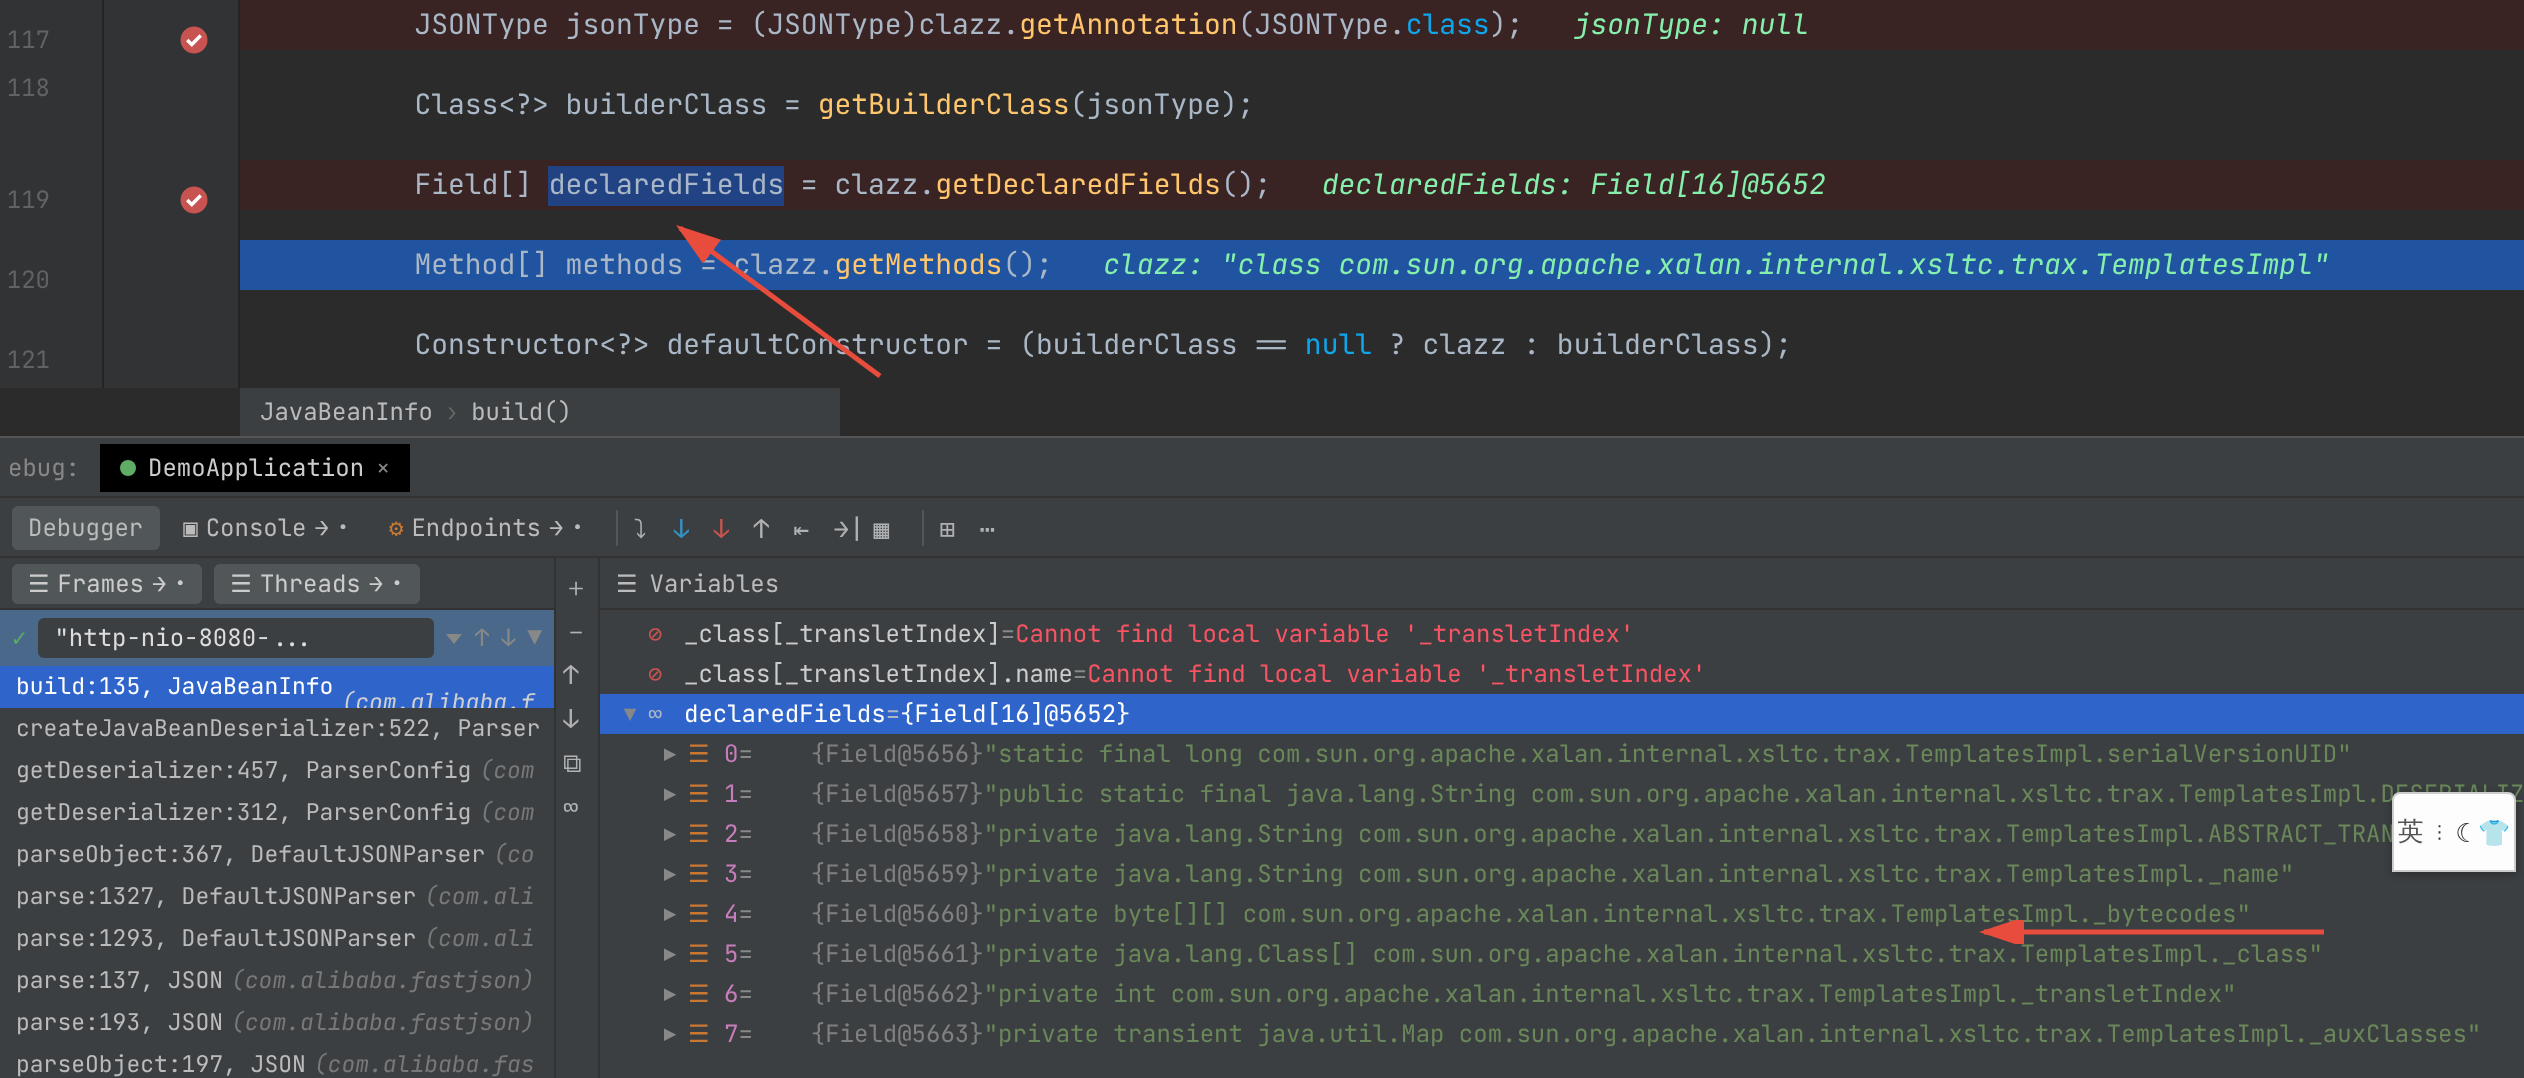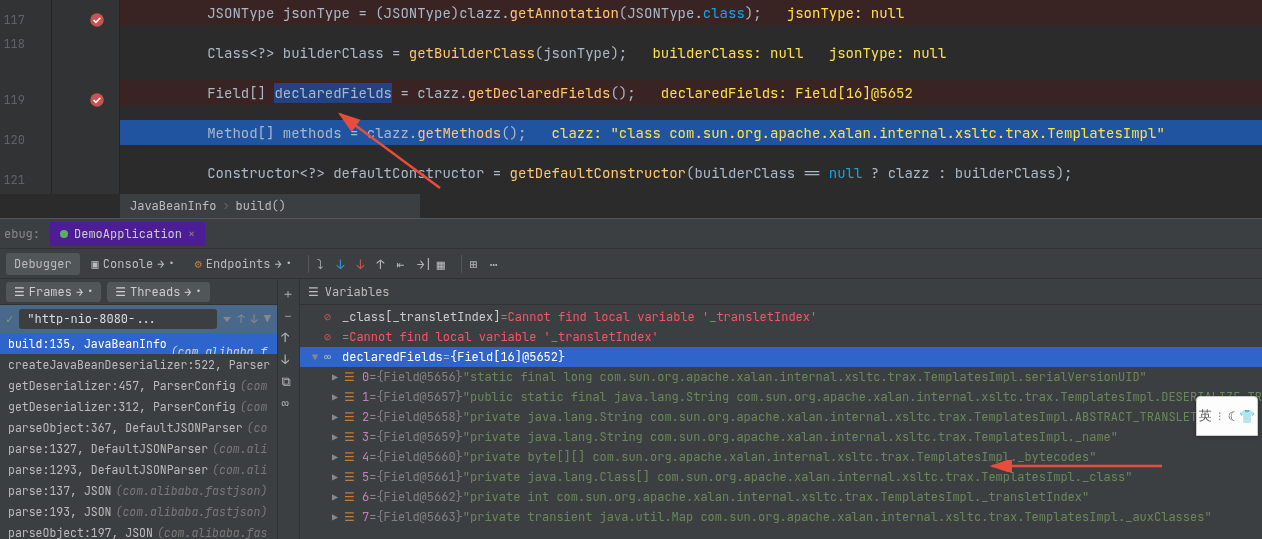--- a/index.html
+++ b/index.html
@@ -15,7 +15,7 @@
 .kw { color:#0ea5e9; }
 .type { color:#a9b7c6; }
 .method { color:#ffc66d; }
-.cmt { color:#fde047; }
+.cmt { color:#86efac; font-style:italic; }
 .hl-sel { background:#214283; padding:1px 0; }
 .bp-line { background:#3a2323; }
 .exec-line { background:#2154a0; }

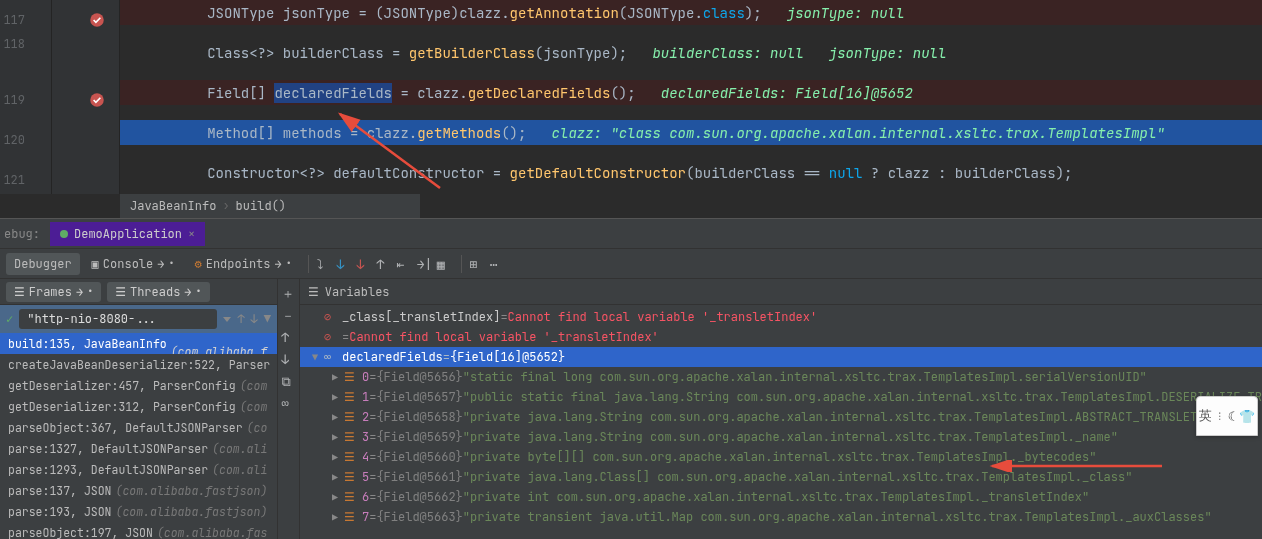--- a/index.html
+++ b/index.html
@@ -87,7 +87,7 @@
 
   <div class="line-num" style="top:24px">118</div>
   <div class="line code-line" style="top:40px">
-    <span>        </span><span>Class&lt;?&gt; builderClass = </span><span class="method">getBuilderClass</span><span>(jsonType);</span><span class="cmt">   builderClass: null   jsonType: null</span>
+    <span>        </span><span>Class&lt;?&gt; builderClass = </span><span class="method">getBuilderClass</span><span>(jsonType);</span>
   </div>
 
   <div class="line-num" style="top:80px">119</div>

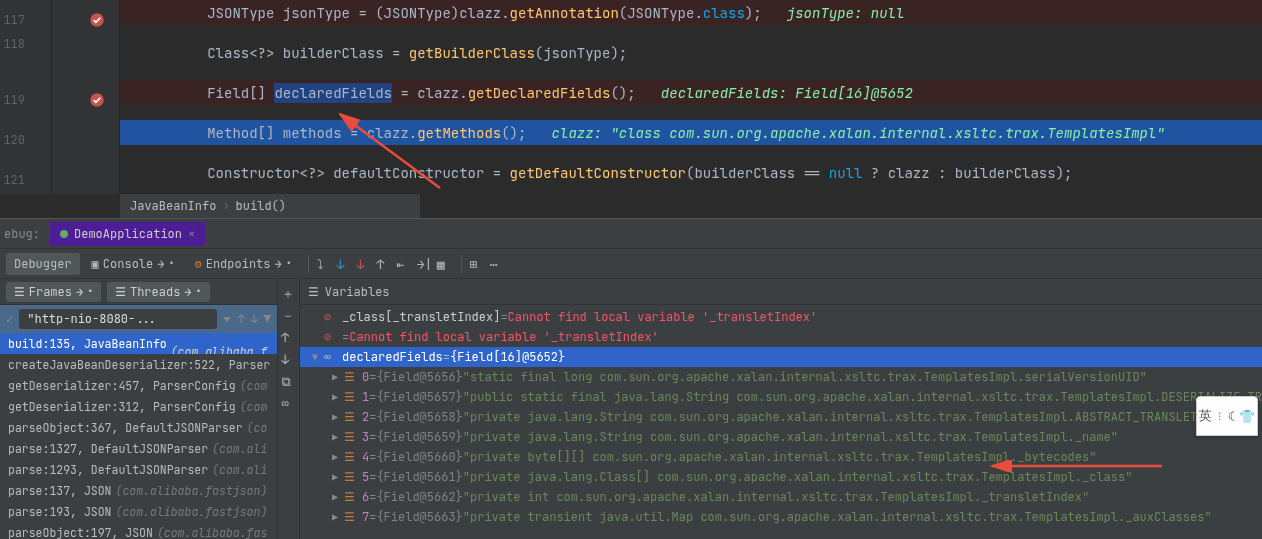--- a/index.html
+++ b/index.html
@@ -106,7 +106,7 @@
 
   <div class="line-num" style="top:160px">121</div>
   <div class="line code-line" style="top:160px">
-    <span>        </span><span>Constructor&lt;?&gt; defaultConstructor = </span><span class="method">getDefaultConstructor</span><span>(builderClass == </span><span class="kw">null</span><span> ? clazz : builderClass);</span>
+    <span>        </span><span>Constructor&lt;?&gt; defaultConstructor = </span><span>(builderClass == </span><span class="kw">null</span><span> ? clazz : builderClass);</span>
   </div>
 </div>
 

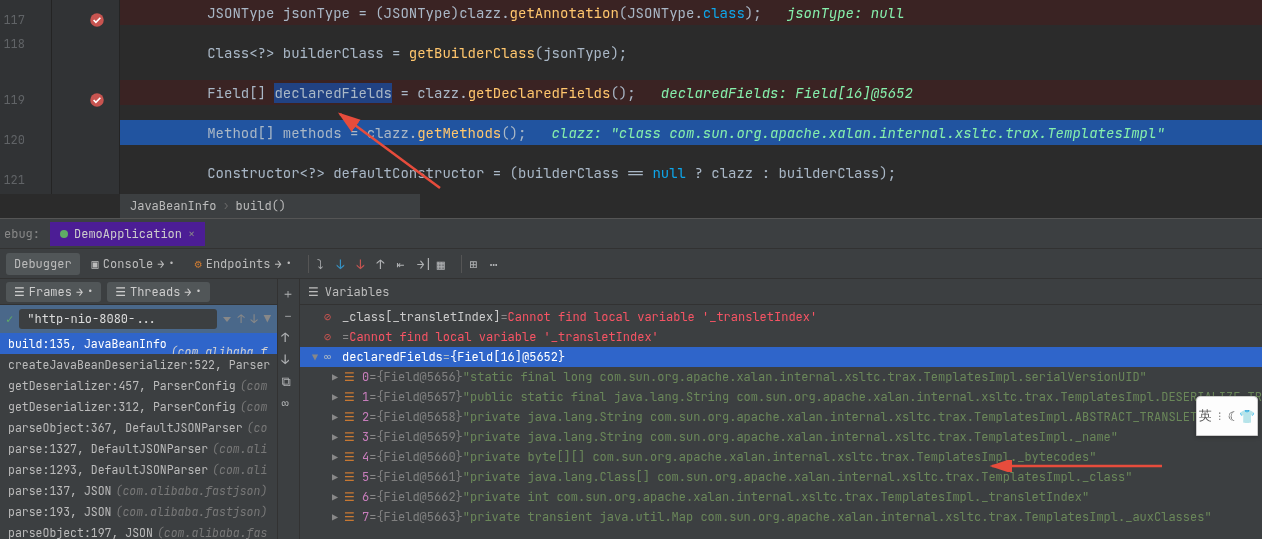--- a/index.html
+++ b/index.html
@@ -24,7 +24,7 @@
 .bottom { position:absolute; top:218px; left:0; right:0; bottom:0; background:#3c3f41; border-top:1px solid #555; }
 .tab-row { height:30px; display:flex; align-items:center; background:#3c3f41; border-bottom:1px solid #323232; padding-left:4px; }
 .tab-row .lbl { color:#888; font-size:12px; margin-right:10px; }
-.run-tab { background:#4c1d95; padding:4px 10px; display:flex; align-items:center; font-size:12px; color:#ccc; }
+.run-tab { background:#000000; padding:4px 10px; display:flex; align-items:center; font-size:12px; color:#ccc; }
 .run-tab .dot { width:8px; height:8px; border-radius:50%; background:#5fad65; margin-right:6px; }
 .toolbar { height:30px; display:flex; align-items:center; background:#3c3f41; border-bottom:1px solid #323232; padding:0 6px; gap:4px; }
 .tool-btn { padding:3px 8px; font-size:12px; color:#bbb; display:flex; align-items:center; gap:4px; border-radius:3px; }

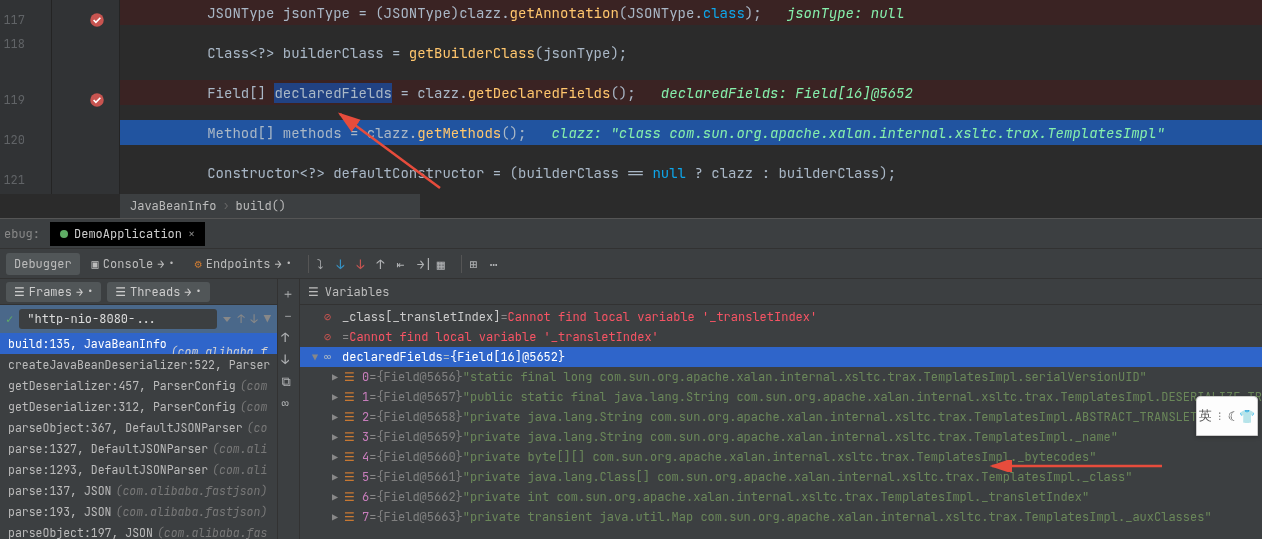--- a/index.html
+++ b/index.html
@@ -223,6 +223,7 @@
             <div class="var-row err">
               <span class="tri"></span>
               <span class="ico" style="color:#c75450">⊘</span>
+              <span class="vname">_class[_transletIndex].name</span>
               <span style="color:#888"> = </span>
               <span style="color:#f75464">Cannot find local variable '_transletIndex'</span>
             </div>

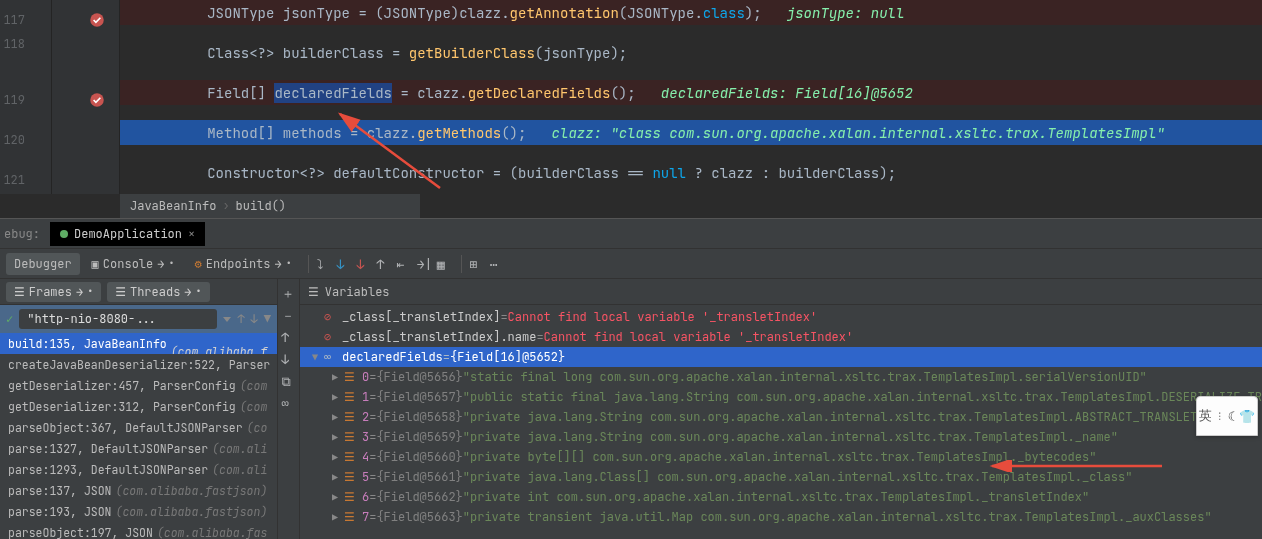--- a/index.html
+++ b/index.html
@@ -58,7 +58,7 @@
 .var-row.sel .vval { color:#fff; }
 .var-row .vname { color:#c77dbb; }
 .var-row .vval { color:#ccc; }
-.var-row .vref { color:#808080; }
+.var-row .vref { color:#808080;margin-left:29px; }
 .var-row .vstr { color:#6a8759; }
 .indent1 { padding-left:32px !important; }
 .arrow-red-1 { position:absolute; left:300px; top:108px; pointer-events:none; }

